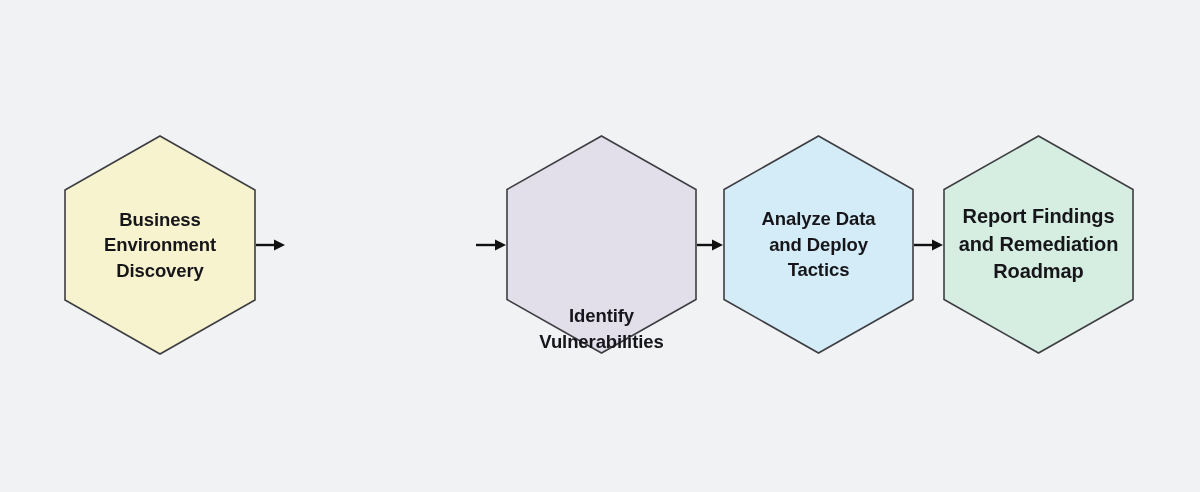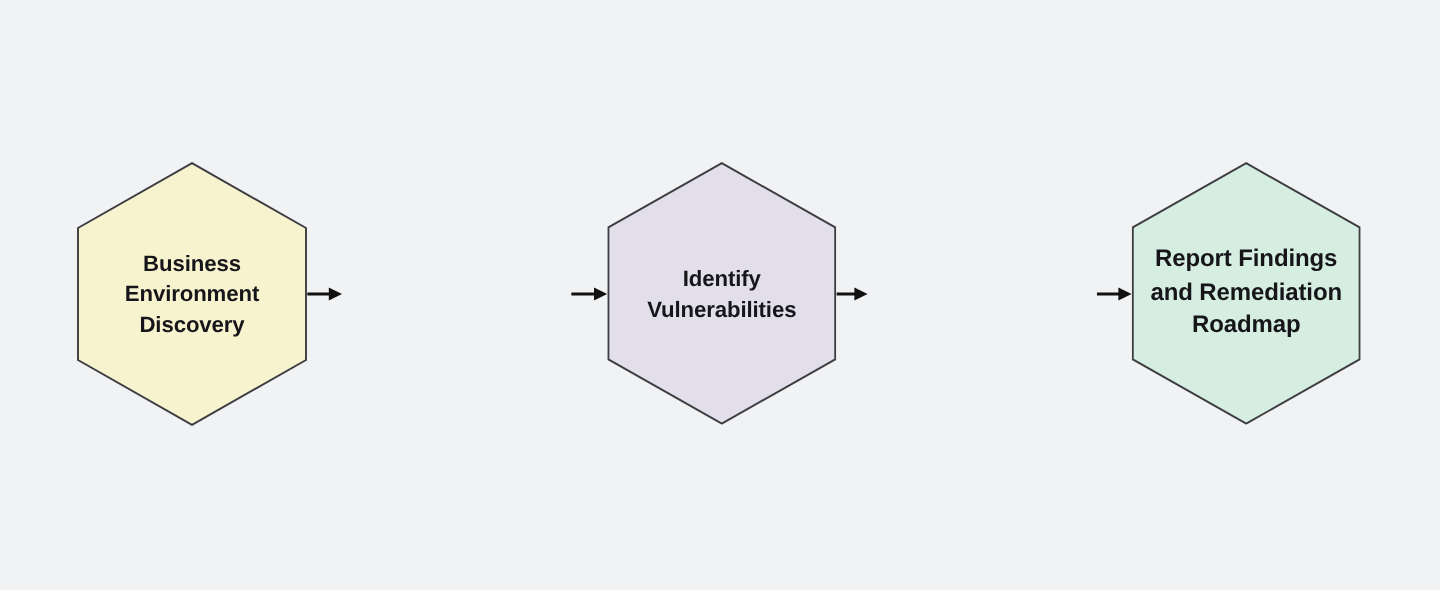--- a/index.html
+++ b/index.html
@@ -95,6 +95,14 @@
     </svg>
   </div>
 
+  <div class="hex-node" style="left:723px; top:135px; width:191px; height:219px;">
+    <svg width="191" height="219" viewBox="0 0 191 219">
+      <polygon points="95.5,1 190,54.5 190,164.5 95.5,218 1,164.5 1,54.5" fill="#d4ecf7" stroke="#3d3d42" stroke-width="1.6"></polygon>
+    </svg>
+    <div class="hex-label">Analyze Data
+and Deploy
+Tactics</div>
+  </div>
 
   <div class="connector" style="left:914px; top:238px; width:29px; height:14px;">
     <svg width="29" height="14" viewBox="0 0 29 14">

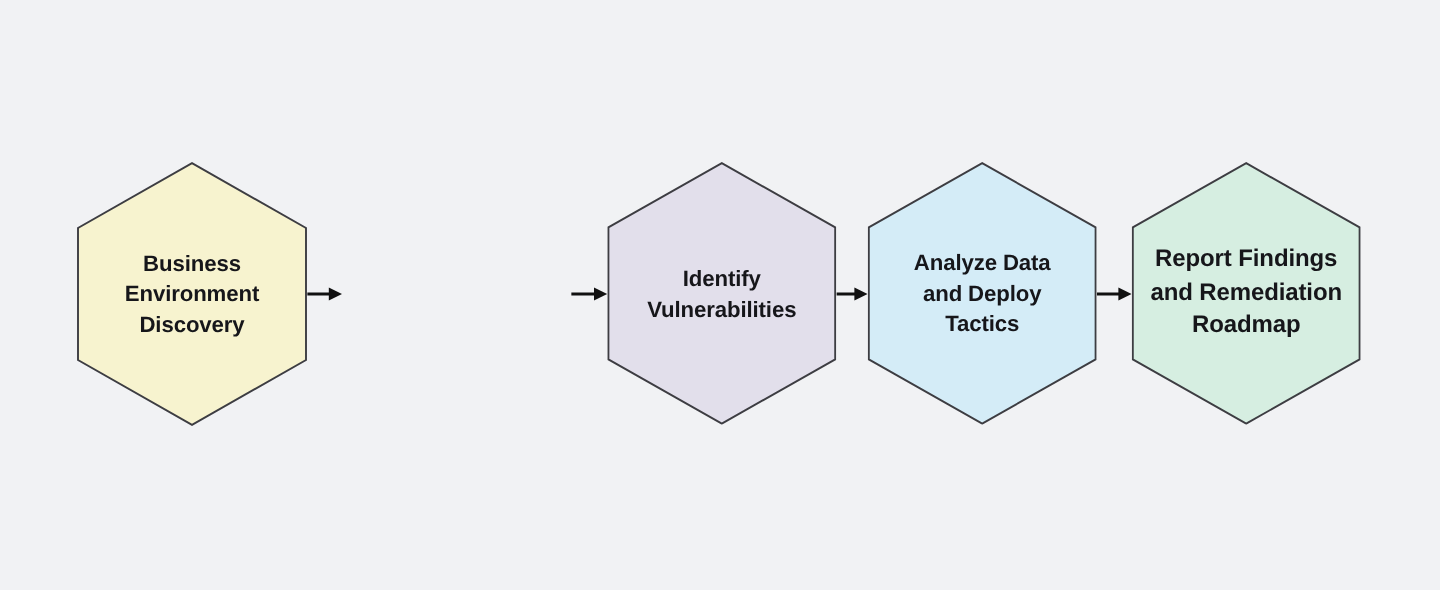--- a/index.html
+++ b/index.html
@@ -80,7 +80,7 @@
     </svg>
   </div>
 
-  <div class="hex-node" style="left:506px; top:135px; width:191px; height:219px;">
+  <div class="hex-node" style="left:506px; top:135px; width:191px; height:219px;align-items:flex-end;">
     <svg width="191" height="219" viewBox="0 0 191 219">
       <polygon points="95.5,1 190,54.5 190,164.5 95.5,218 1,164.5 1,54.5" fill="#e2dfeb" stroke="#3d3d42" stroke-width="1.6"></polygon>
     </svg>

